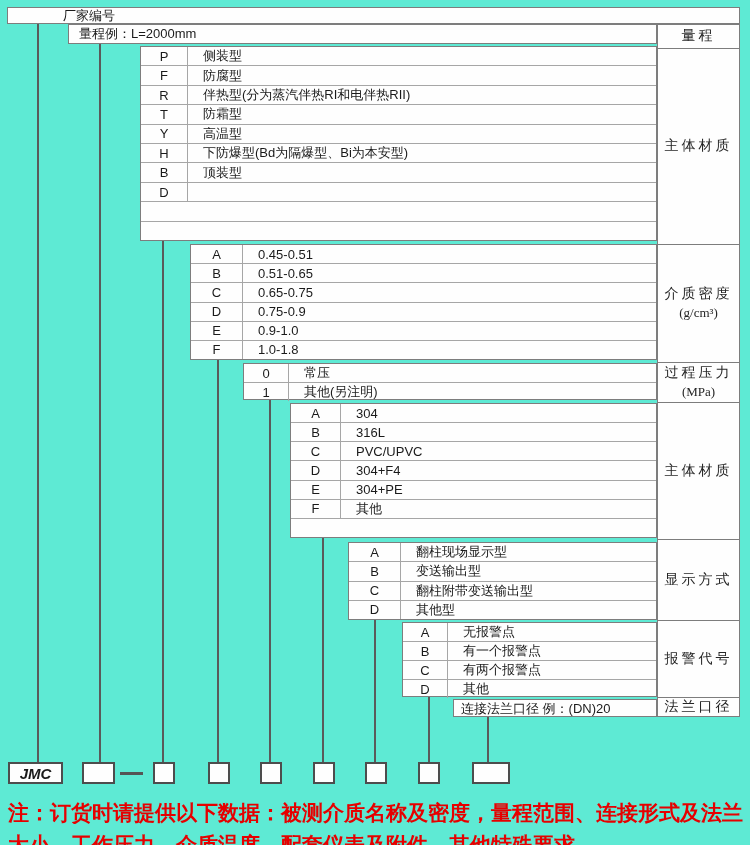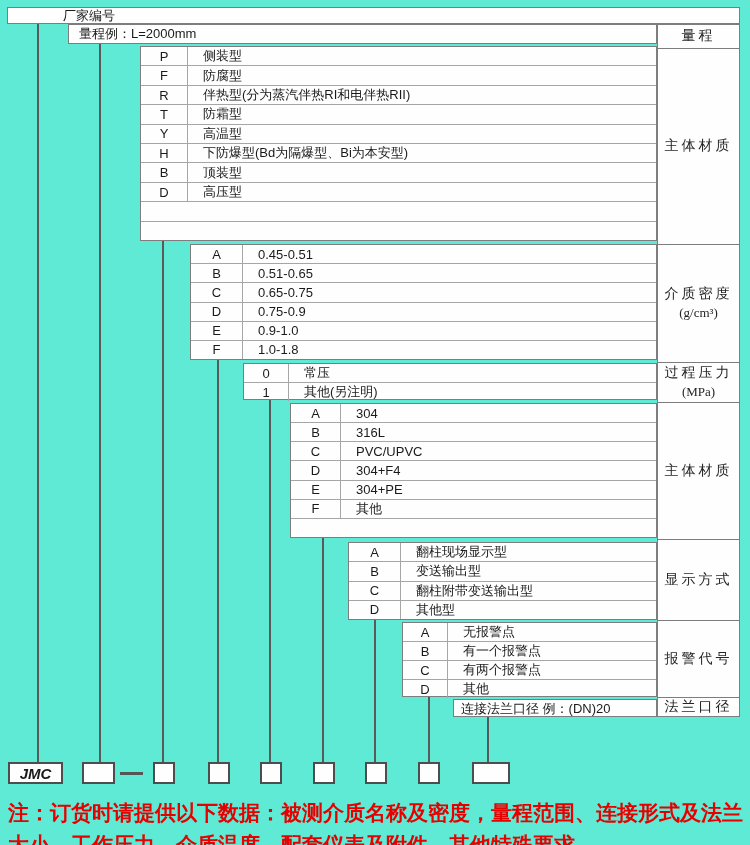--- a/index.html
+++ b/index.html
@@ -153,7 +153,6 @@
       </div>
       <div class="row">
         <span class="code">D</span>
-        <span class="desc">高压型</span>
       </div>
       <div class="row empty">
         <span class="code"></span>

